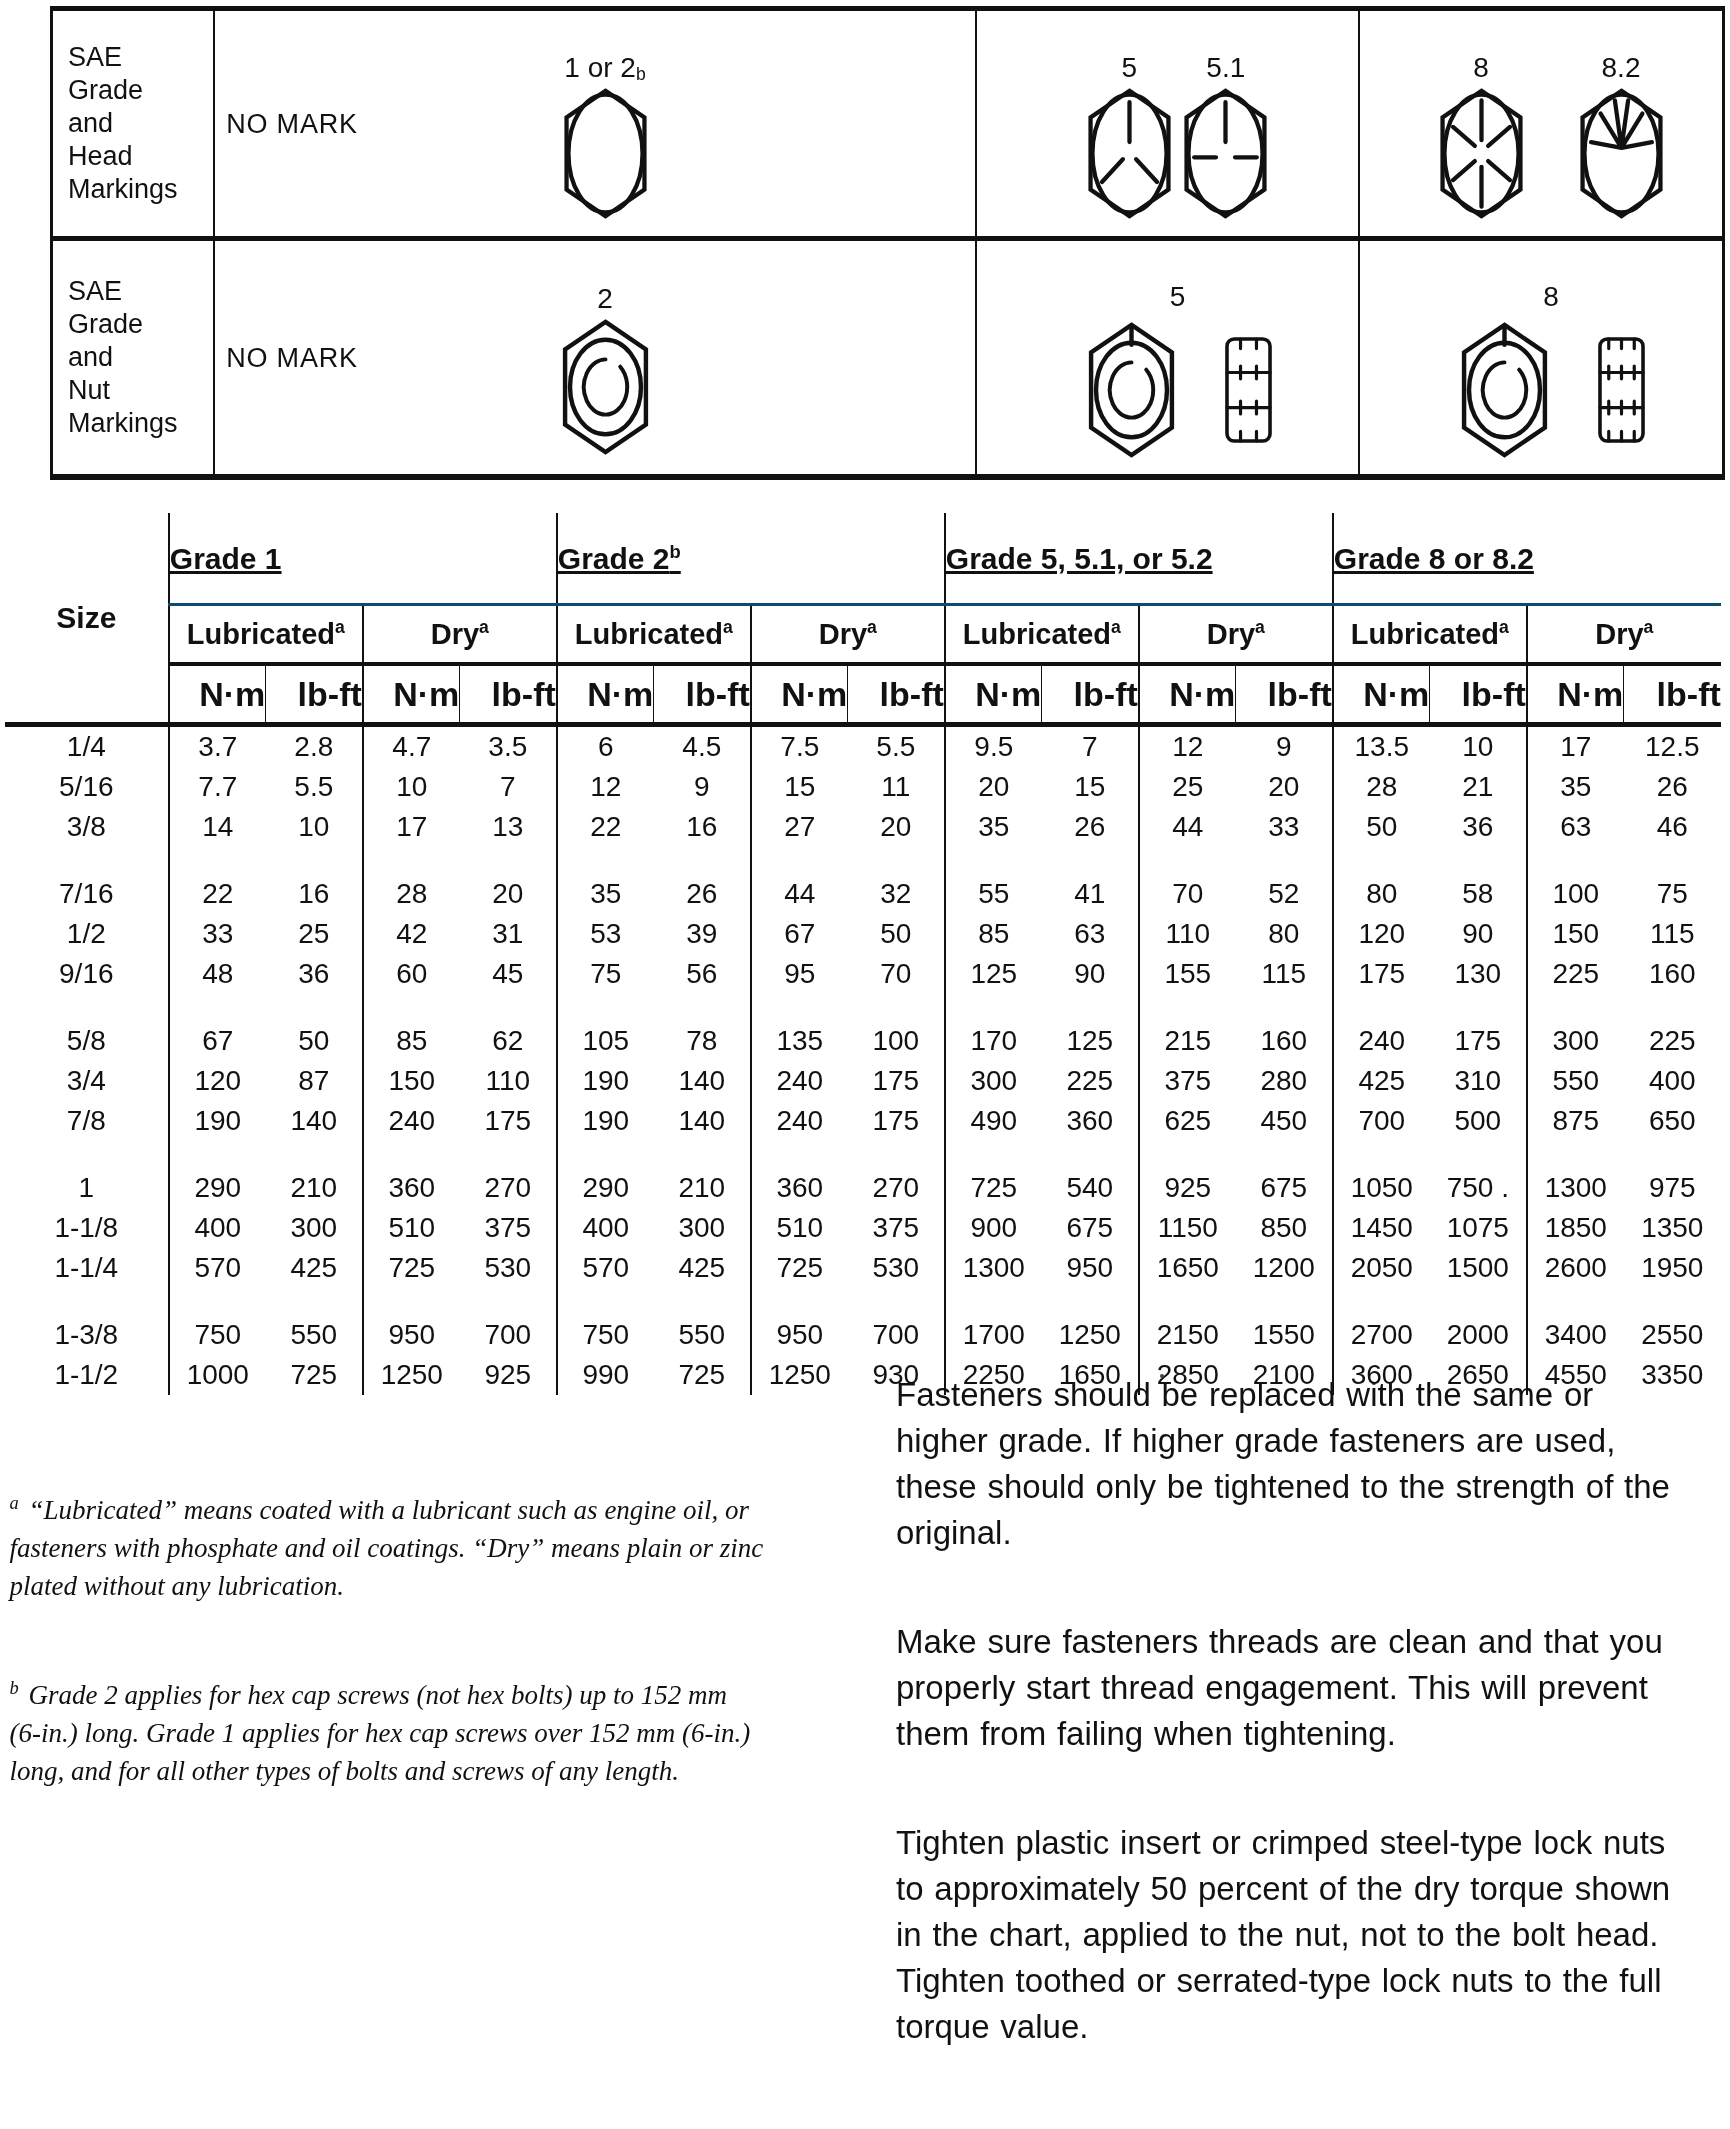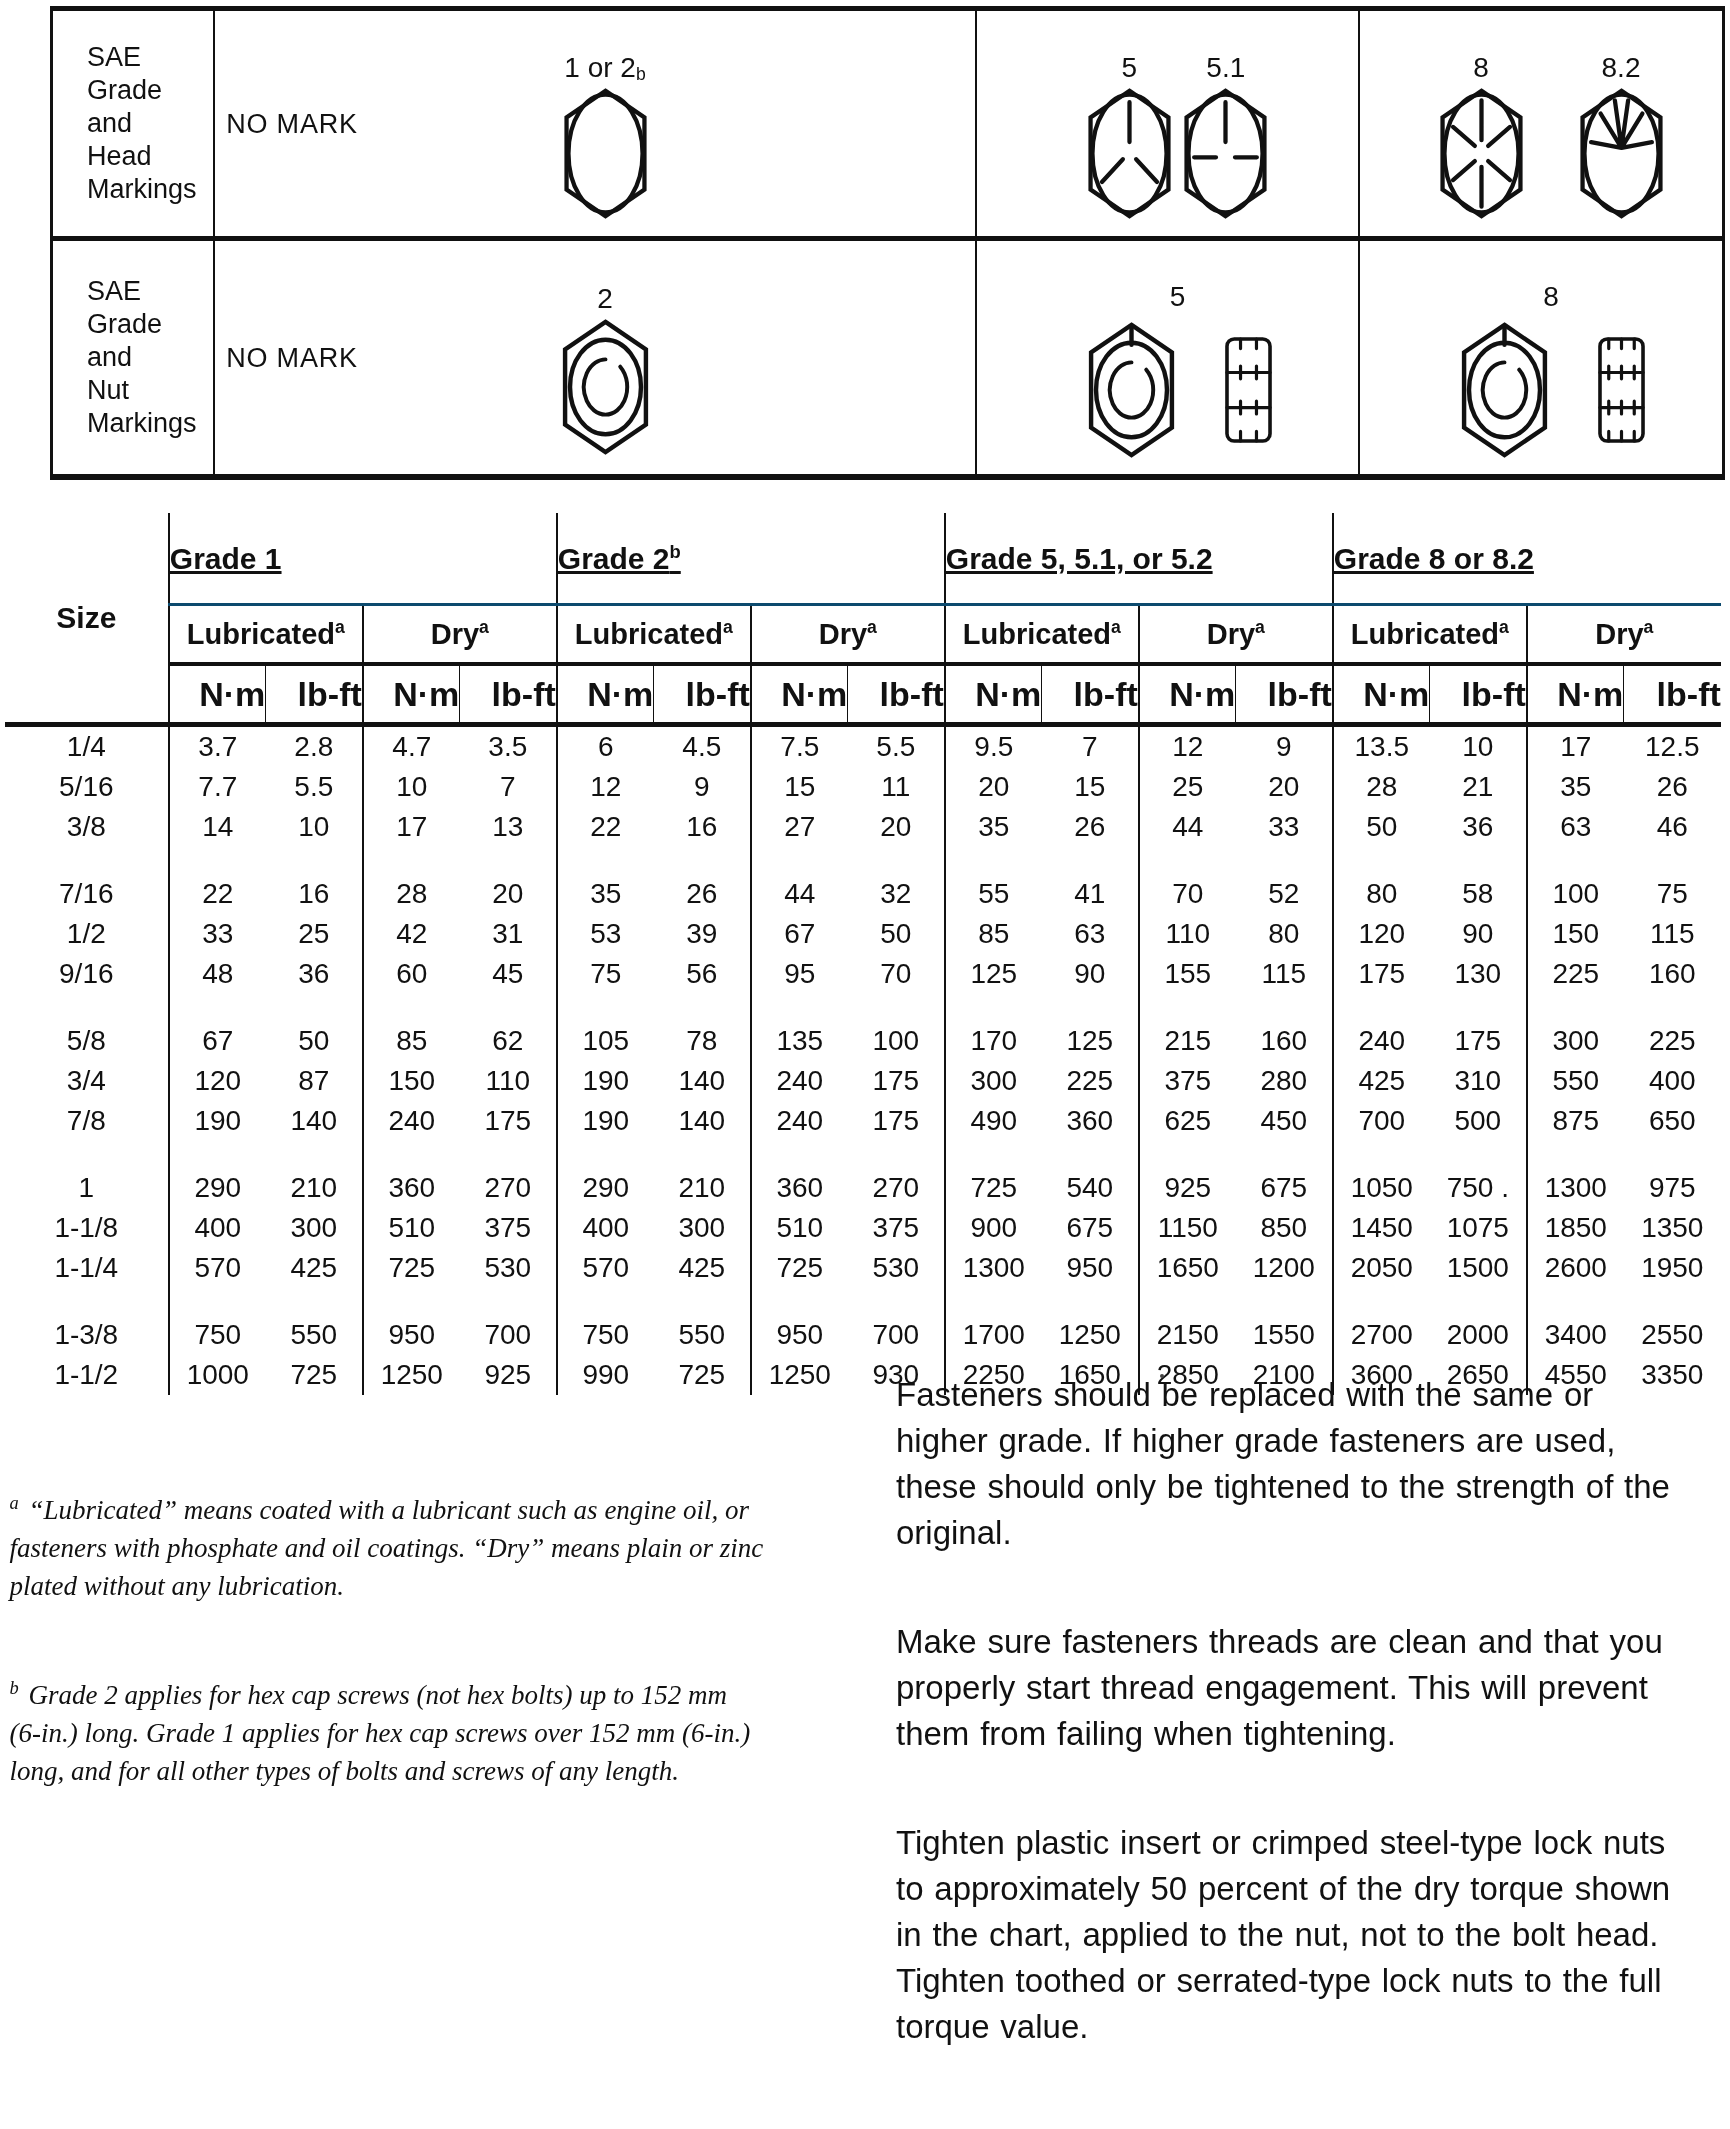--- a/index.html
+++ b/index.html
@@ -14,7 +14,7 @@
   .mcell{position:relative;border-left:2.4px solid #111;box-sizing:border-box;}
   .mcell.first{border-left:none;}
   .mcell.top{border-bottom:5.6px solid #111;}
-  .mt-label{display:flex;align-items:center;padding-left:34px;font-size:27px;line-height:33px;white-space:pre-line;}
+  .mt-label{display:flex;align-items:center;padding-left:15px;font-size:27px;line-height:33px;white-space:pre-line;}
   .nomark{position:absolute;left:11.2px;top:50%;transform:translateY(-50%);font-size:27px;letter-spacing:0.8px;}
   .mcell-inner{width:100%;height:100%;display:flex;justify-content:center;align-items:center;padding-top:13px;box-sizing:border-box;padding-left:20px;}
   .mgroup{display:flex;flex-direction:column;align-items:center;}

